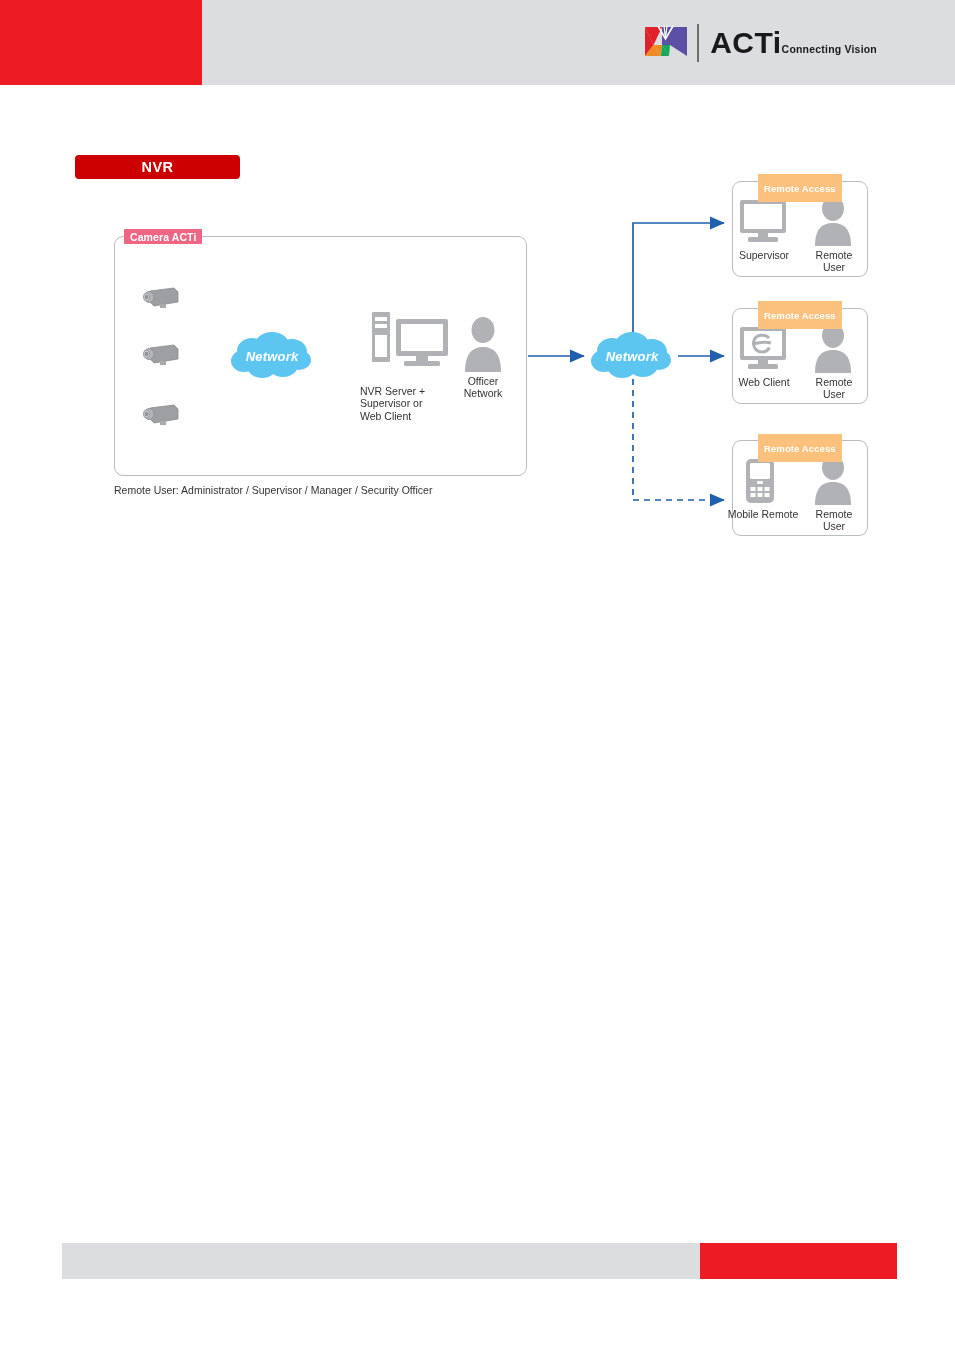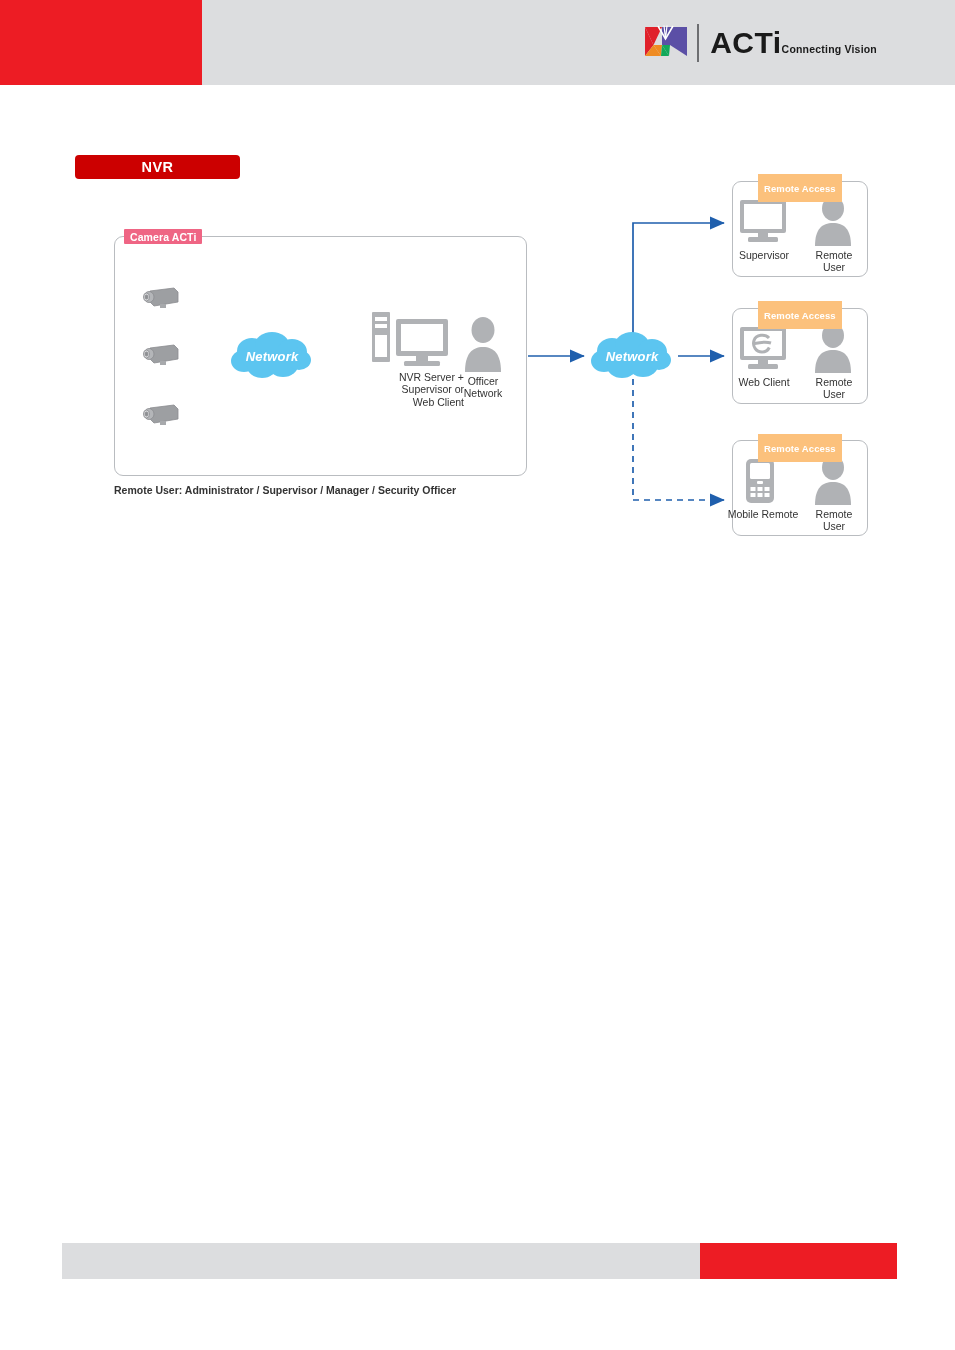--- a/index.html
+++ b/index.html
@@ -143,9 +143,9 @@
   }
   #nvr-server-caption {
     position: absolute;
-    left: 360px; top: 371px;
+    left: 360px; top: 385px;
     width: 104px;
-    text-align: right;
+    text-align: left;
     font-size: 10.5px;
     color: #333333;
     line-height: 12.4px;

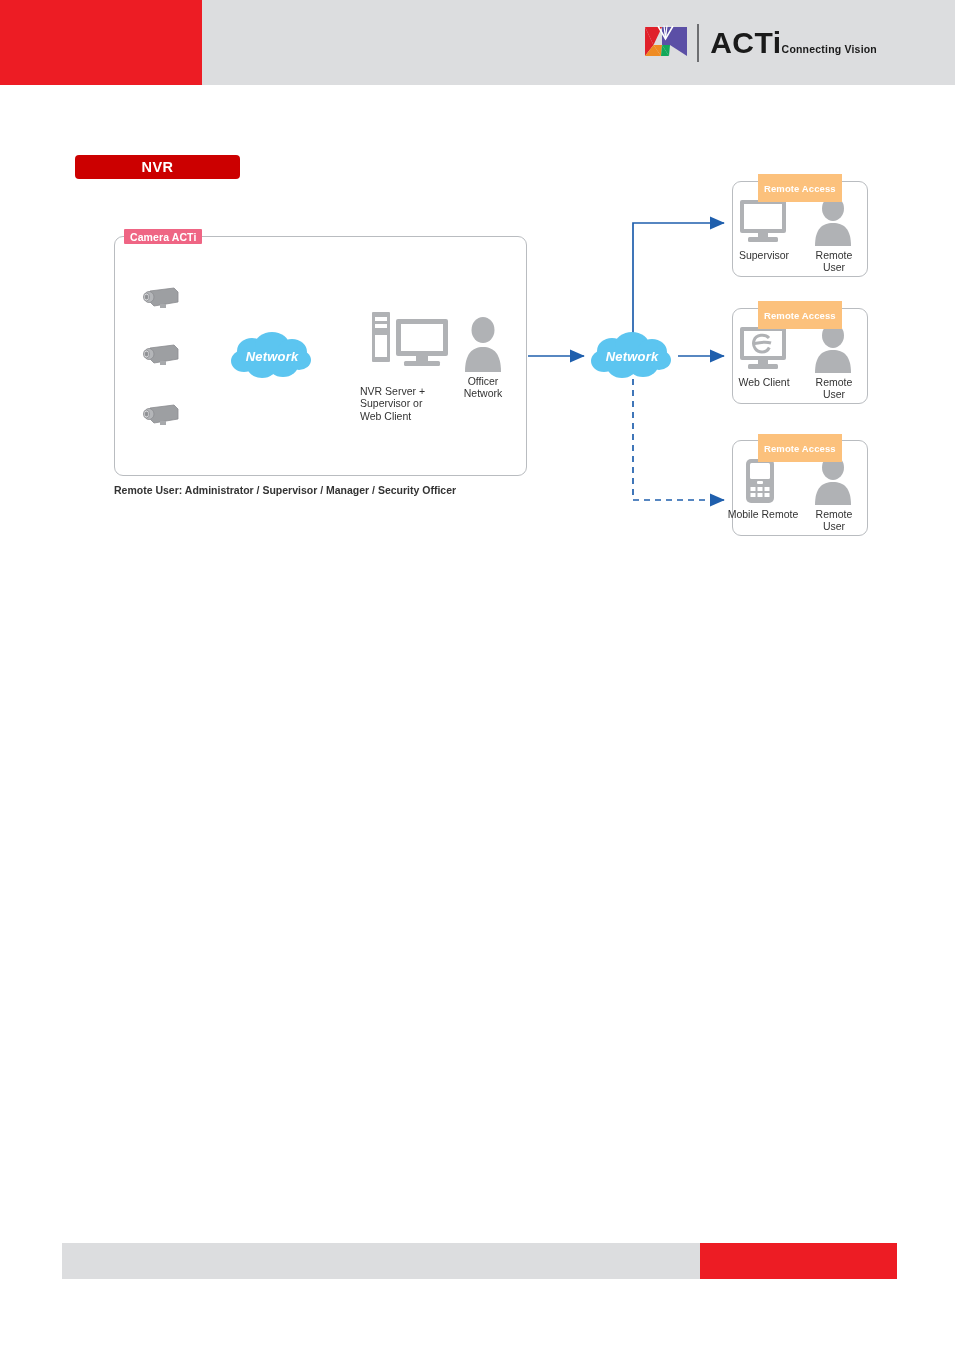--- a/index.html
+++ b/index.html
@@ -171,7 +171,6 @@
     font-size: 10.5px;
     color: #333333;
     white-space: nowrap;
-    font-weight: bold;
   }
 
   

